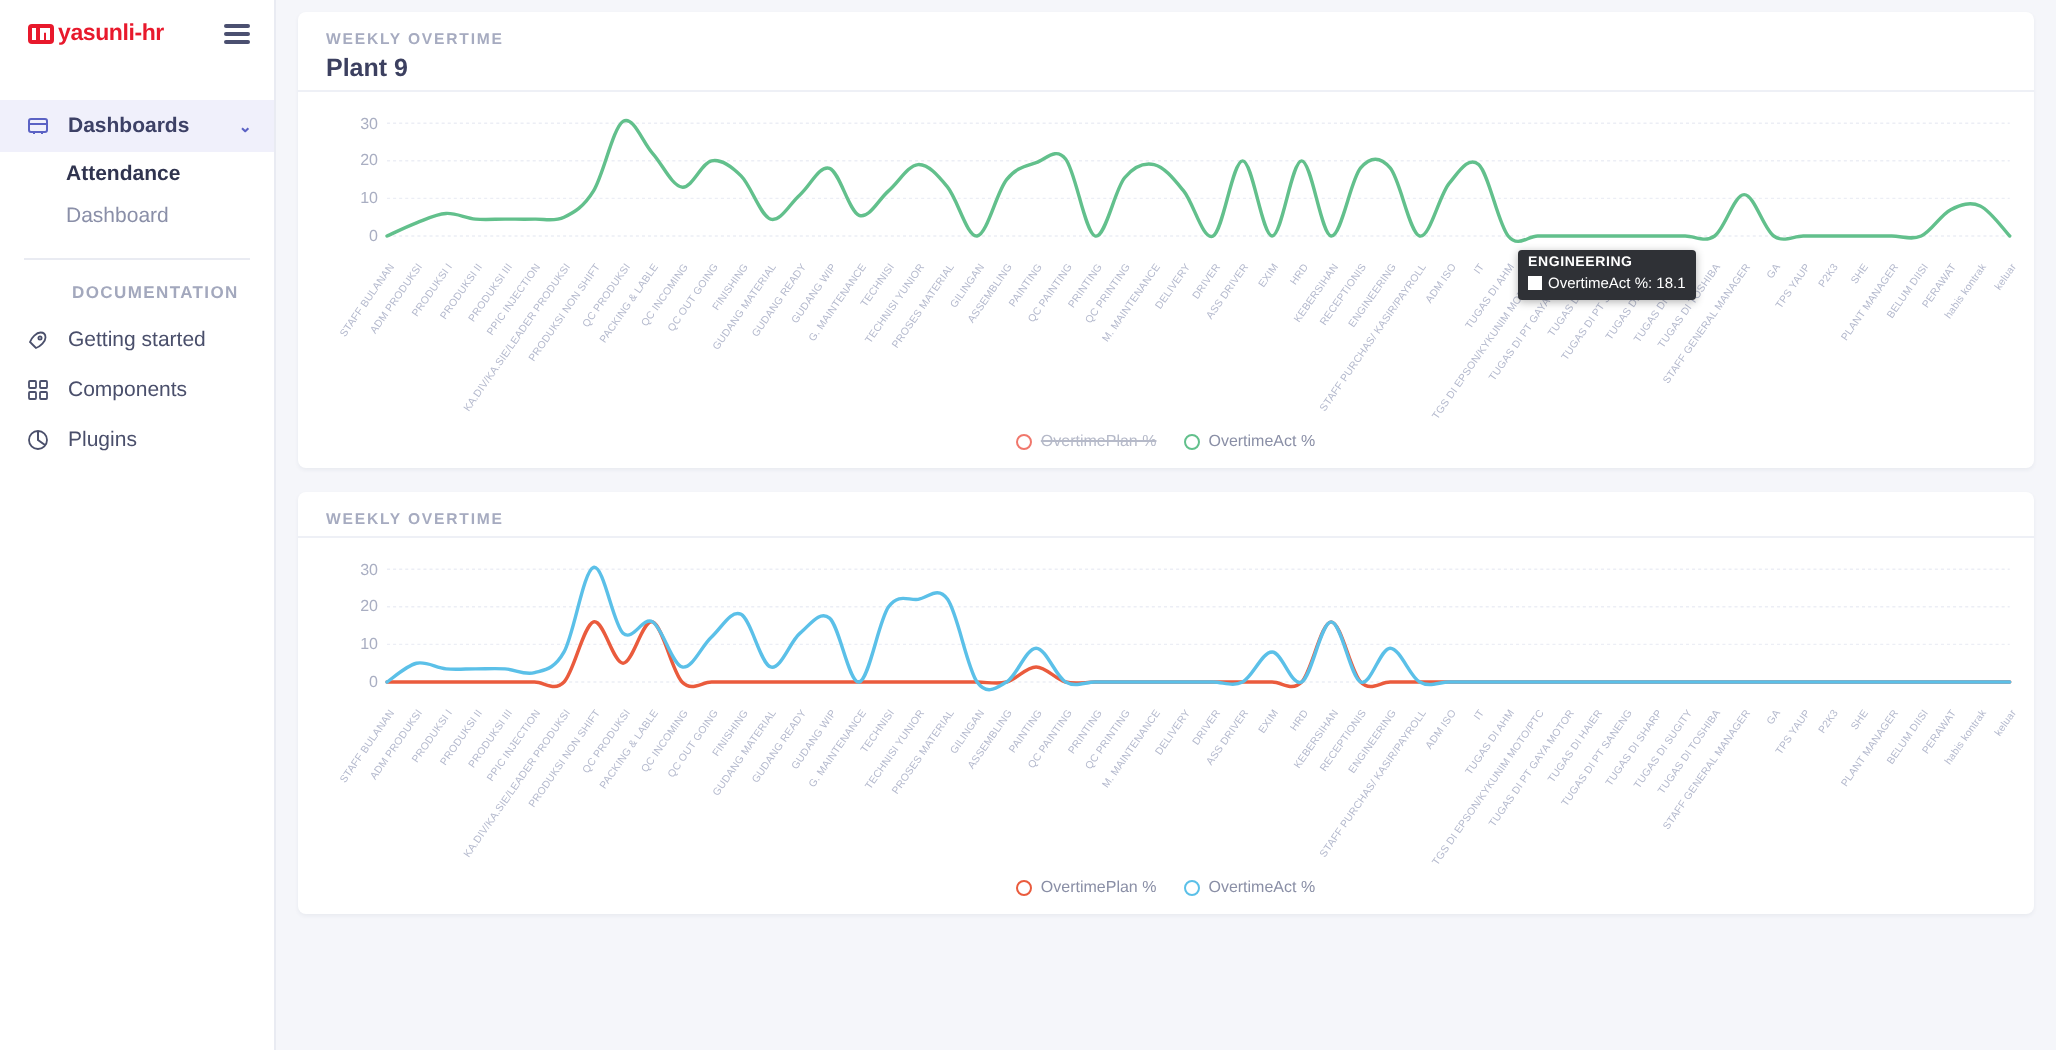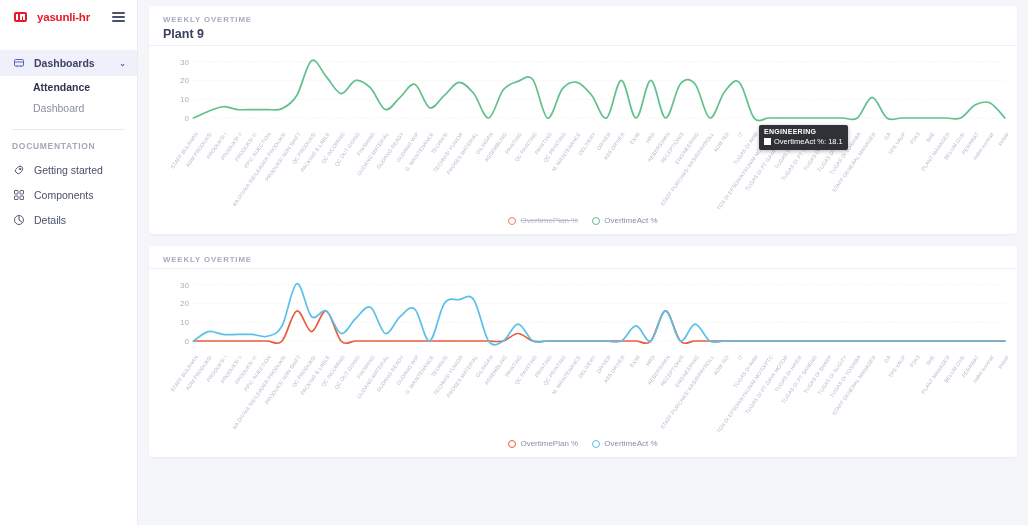--- a/index.html
+++ b/index.html
@@ -24,7 +24,7 @@
     height: 34px; display: flex; align-items: center;
     justify-content: space-between; padding: 0 11px 0 14px;
   }
-  .brand { display: flex; align-items: center; gap: 10px; }
+  .brand { display: flex; align-items: center; gap: 2px; }
   .brand-mark {
     width: 13px; height: 10px; border-radius: 2px;
     background: #e8192c; position: relative; display: inline-block;

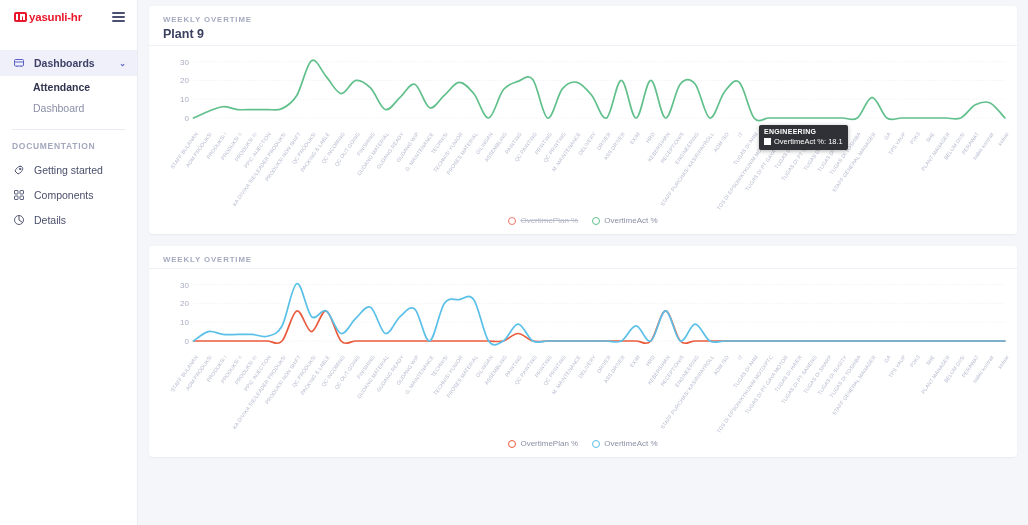--- a/index.html
+++ b/index.html
@@ -65,7 +65,7 @@
   .nav-sep { height: 1px; background: #e9ebf2; margin: 11px 12px 0 12px; }
   .nav-section {
     font-size: 8.5px; letter-spacing: 0.7px; color: #a3a8bd;
-    font-weight: bold; padding: 11px 12px 6px 12px;
+    font-weight: bold; padding: 11px 12px 6px 12px; margin-left: 24px;
   }
 
   

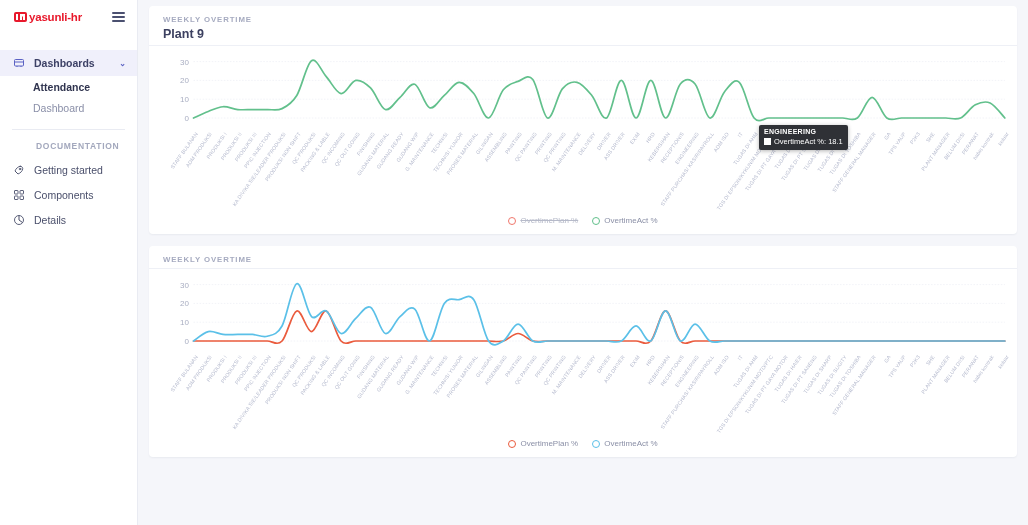--- a/index.html
+++ b/index.html
@@ -195,7 +195,7 @@
             <path d="M12 3v9l7 5" stroke-width="2"></path>
           </svg>
         </span>
-        <span class="lbl">Details</span>
+        <span class="lbl">Plugins</span>
       </div>
 
     </nav>

